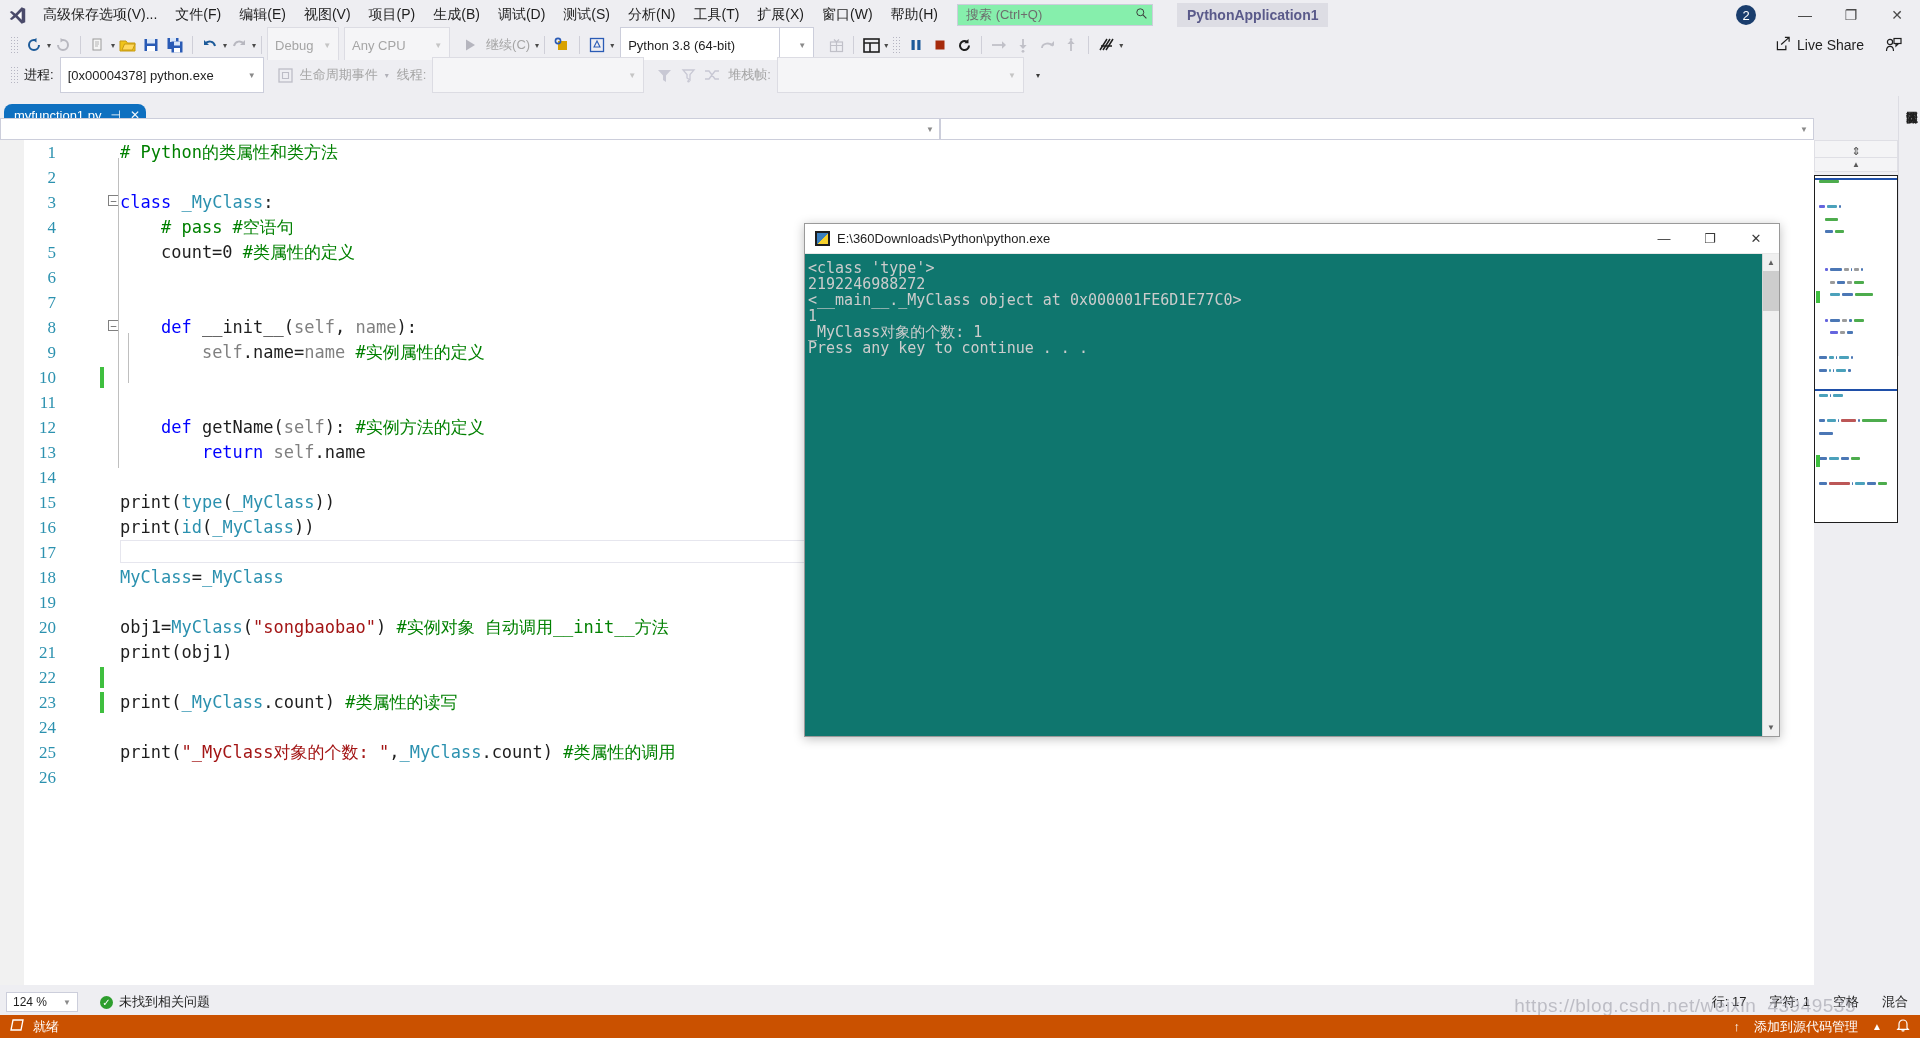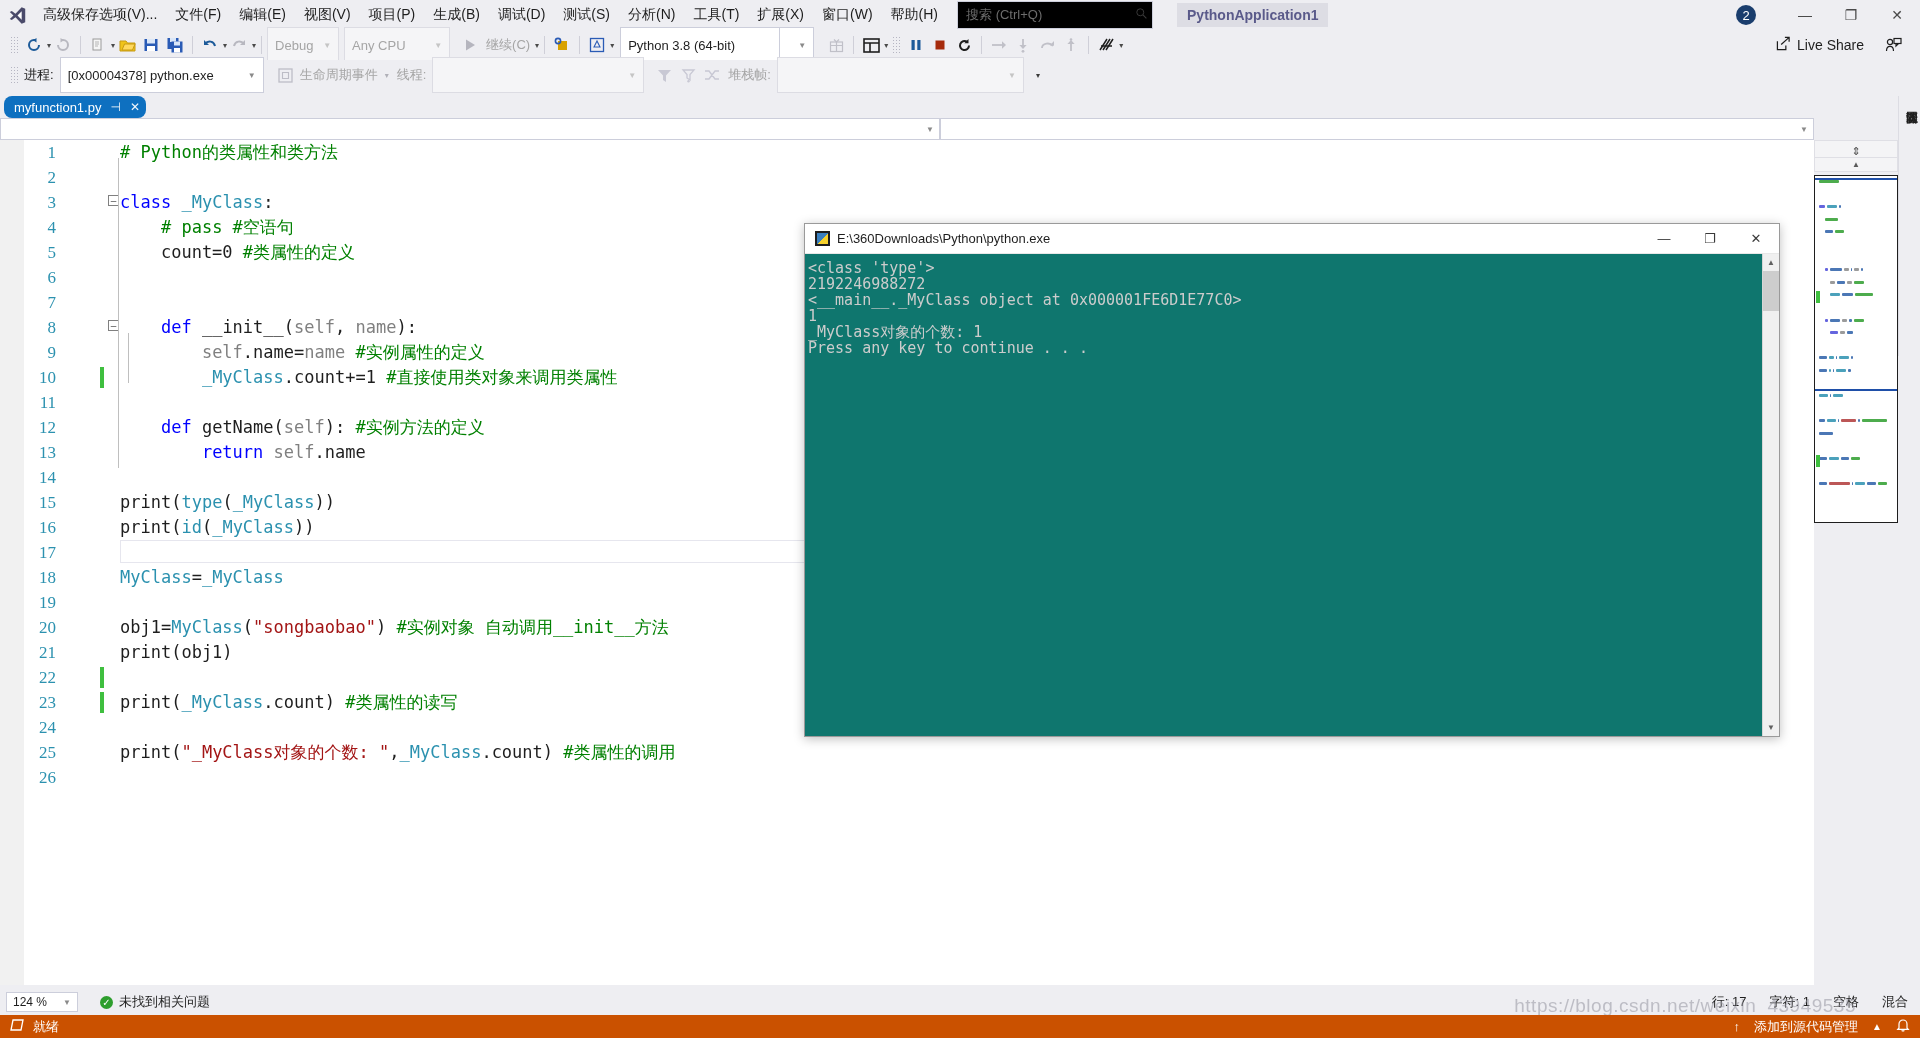--- a/index.html
+++ b/index.html
@@ -15,7 +15,7 @@
              background:#eeeef2; display:flex; align-items:center; }
   .vs-logo { width:34px; height:30px; display:flex; align-items:center; justify-content:center; }
   .menu-item { font-size:14px; color:#1e1e1e; padding:4px 9px; white-space:nowrap; cursor:default; }
-  .search-box { margin-left:10px; width:196px; height:28px; background:#000000;
+  .search-box { margin-left:10px; width:196px; height:22px; background:#86efac;
                 border:1px solid #cccedb; display:flex; align-items:center;
                 padding:0 4px 0 8px; }
   .search-box .ph { font-size:13px; color:#6d6d6d; flex:1; white-space:nowrap; }

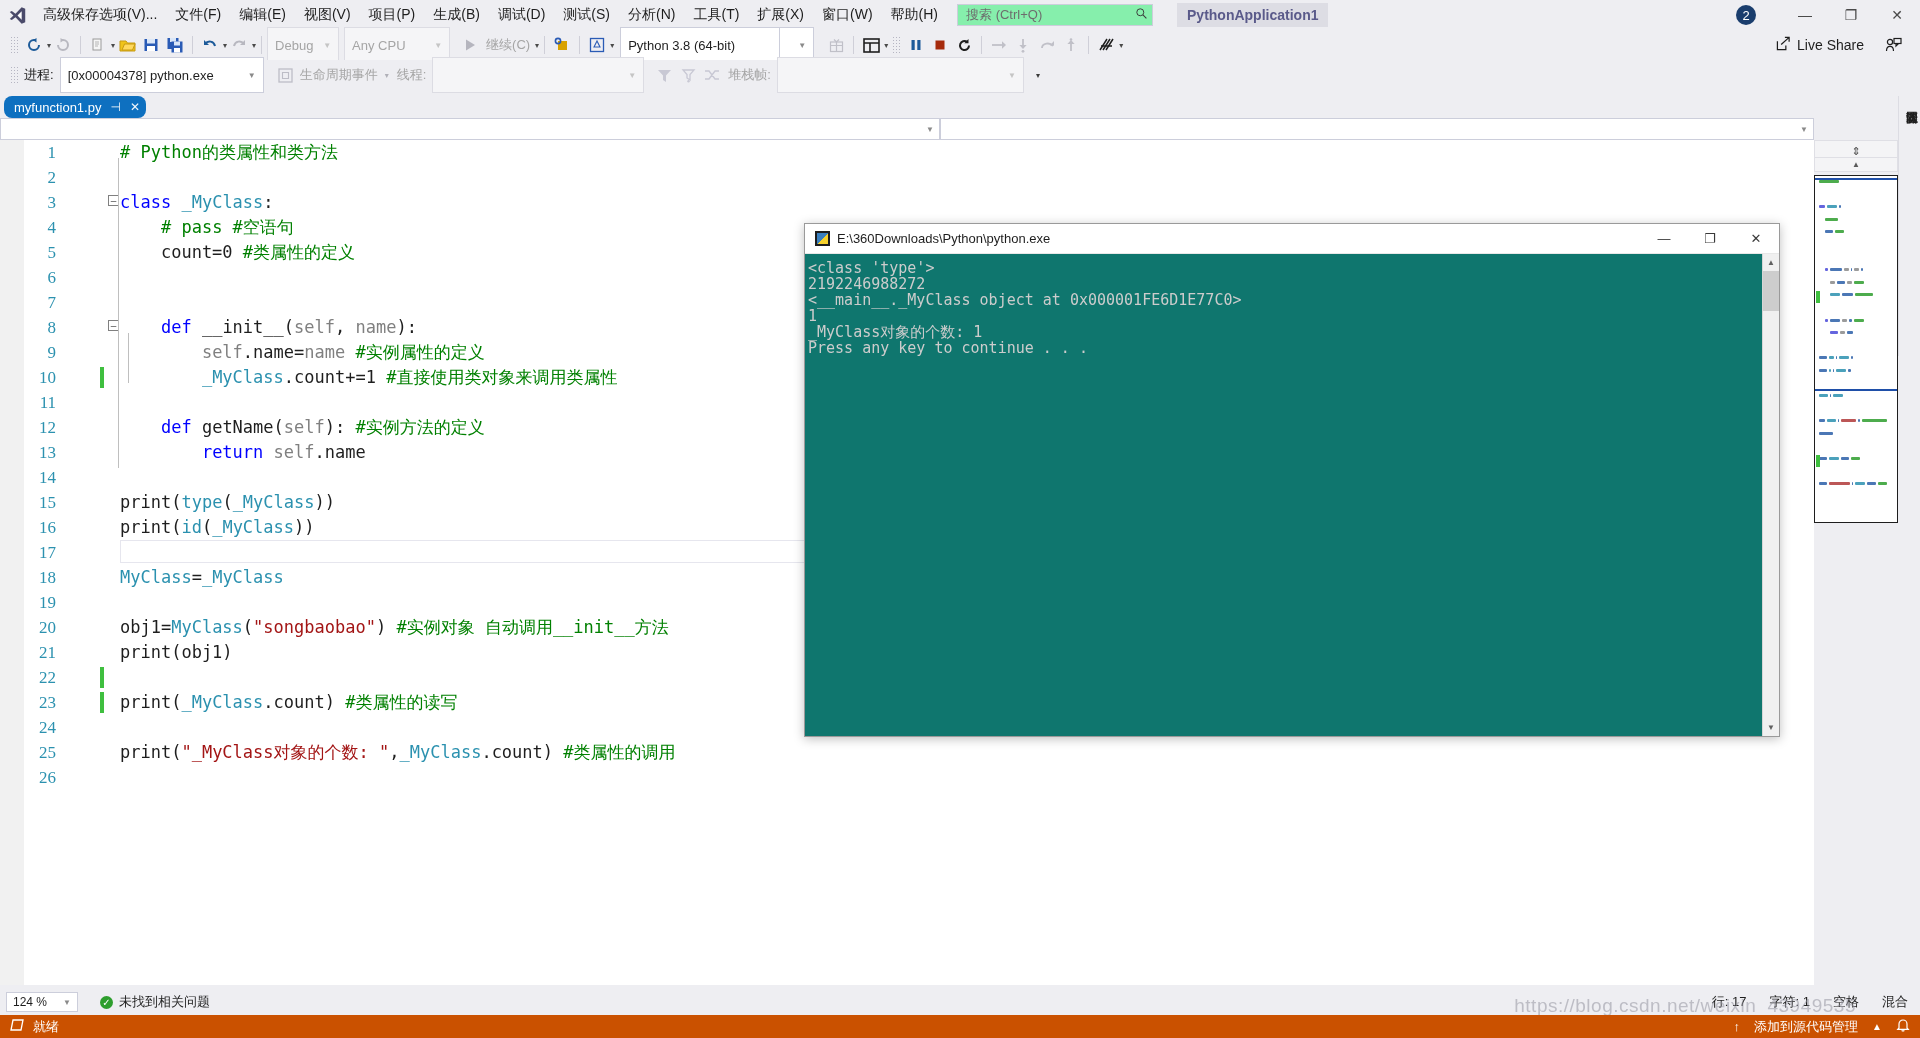--- a/index.html
+++ b/index.html
@@ -57,7 +57,7 @@
 
   
   .tabrow { position:absolute; left:0; top:96px; width:1920px; height:22px; background:#eeeef2; }
-  .tab { position:absolute; left:4px; top:0; height:22px; background:#0e70c0; color:#fff;
+  .tab { position:absolute; left:4px; top:8px; height:22px; background:#0e70c0; color:#fff;
          display:flex; align-items:center; padding:0 6px 0 10px; font-size:13px; gap:9px;border-radius:8px; }
   .tab .pin, .tab .x { font-size:12px; opacity:.95; }
   .tabrow-right { position:absolute; right:4px; top:4px; font-size:9px; color:#4a4a4a; }

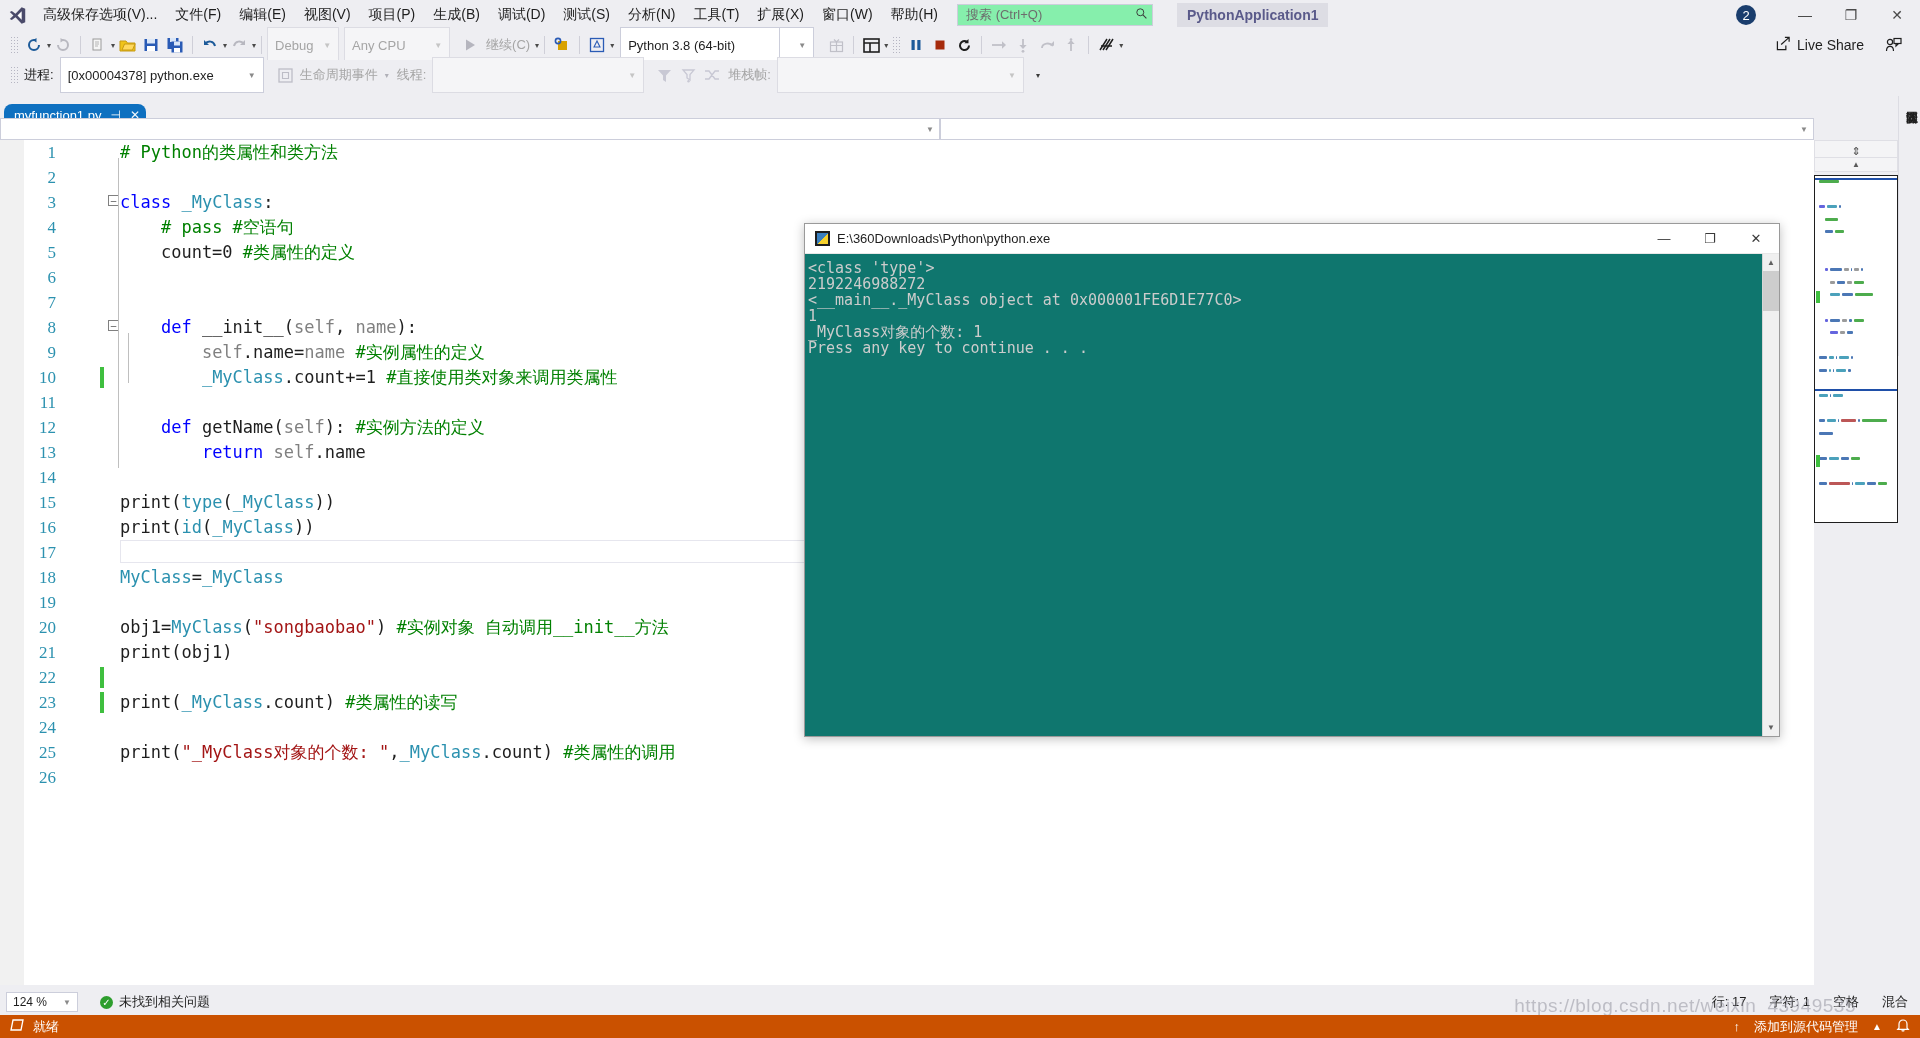--- a/index.html
+++ b/index.html
@@ -472,7 +472,7 @@
         <div class="ln"><span class="gut">7</span><span class="code"></span></div>
         <div class="ln"><span class="gut">8</span><span class="fold">–</span><span class="code">    <span class="kw">def</span> __init__(<span class="pm">self</span>, <span class="pm">name</span>):</span></div>
         <div class="ln"><span class="gut">9</span><span class="code">        <span class="pm">self</span>.name=<span class="pm">name</span> <span class="cm">#实例属性的定义</span></span></div>
-        <div class="ln"><span class="gut">10</span><span class="chgbar"></span><span class="code">        <span class="kw2">_MyClass</span>.count+=1 <span class="cm">#直接使用类对象来调用类属性</span></span></div>
+        <div class="ln"><span class="gut">10</span><span class="chgbar"></span></div>
         <div class="ln"><span class="gut">11</span><span class="code"></span></div>
         <div class="ln"><span class="gut">12</span><span class="code">    <span class="kw">def</span> getName(<span class="pm">self</span>): <span class="cm">#实例方法的定义</span></span></div>
         <div class="ln"><span class="gut">13</span><span class="code">        <span class="kw">return</span> <span class="pm">self</span>.name</span></div>

